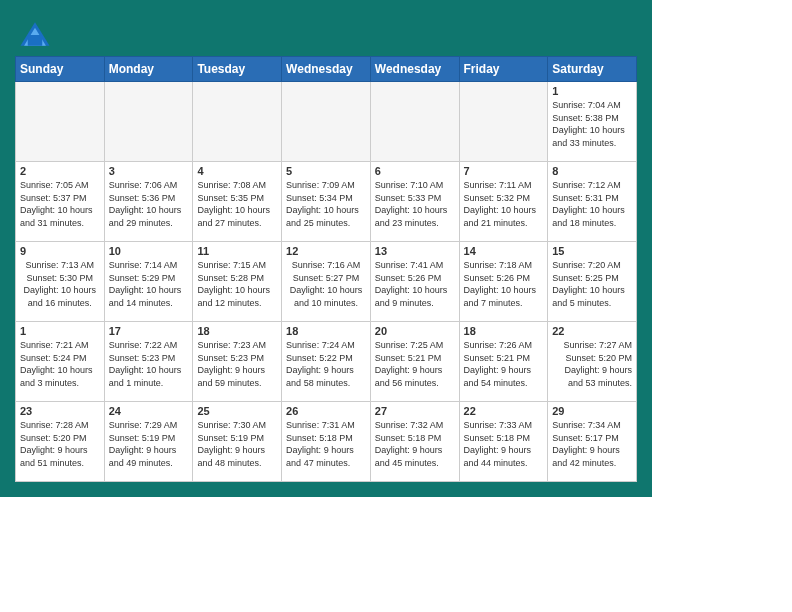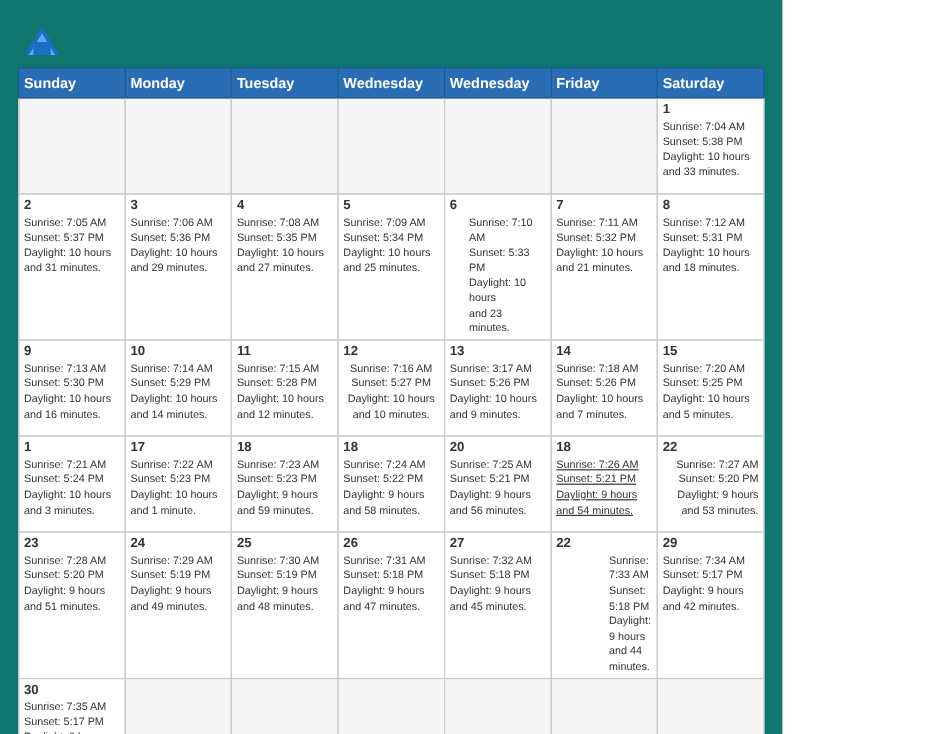--- a/index.html
+++ b/index.html
@@ -185,7 +185,7 @@
           </td>
           <td>
             <span class="day-number">6</span>
-            <div class="day-info" style="white-space: pre-line; margin-left: 16px;">Sunrise: 7:10 AM
+            <div class="day-info" style="white-space: pre-line;">Sunrise: 7:10 AM
 Sunset: 5:33 PM
 Daylight: 10 hours
 and 23 minutes.</div>

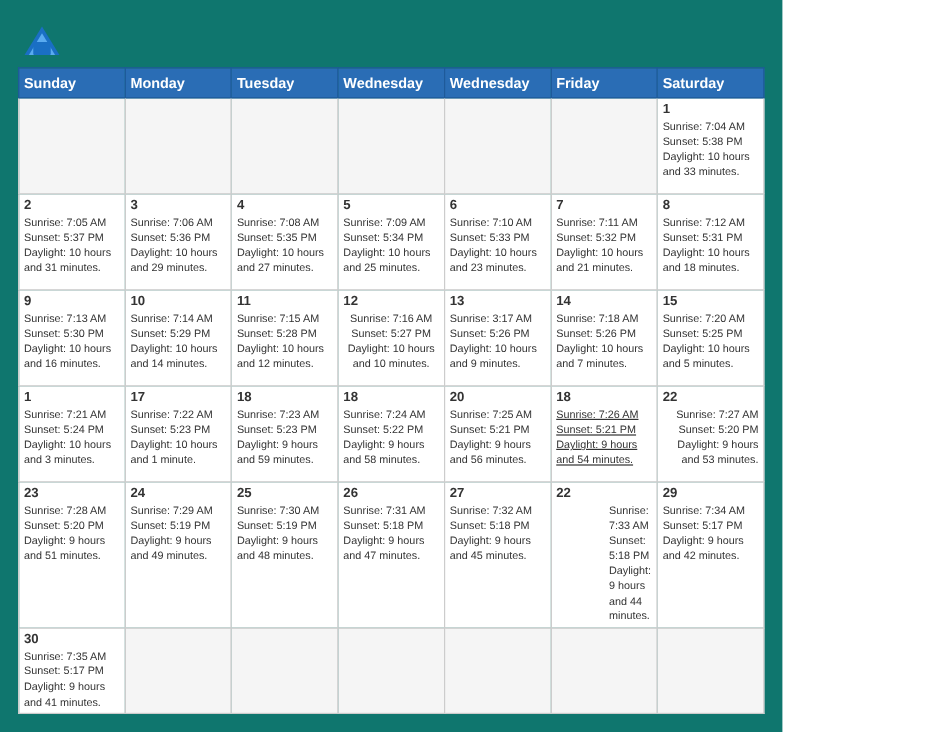--- a/index.html
+++ b/index.html
@@ -208,7 +208,7 @@
         <tr>
           <td>
             <span class="day-number">9</span>
-            <div class="day-info" style="white-space: pre-line;">Sunrise: 7:13 AM
+            <div class="day-info" style="white-space: pre-line; text-align: center;">Sunrise: 7:13 AM
 Sunset: 5:30 PM
 Daylight: 10 hours
 and 16 minutes.</div>

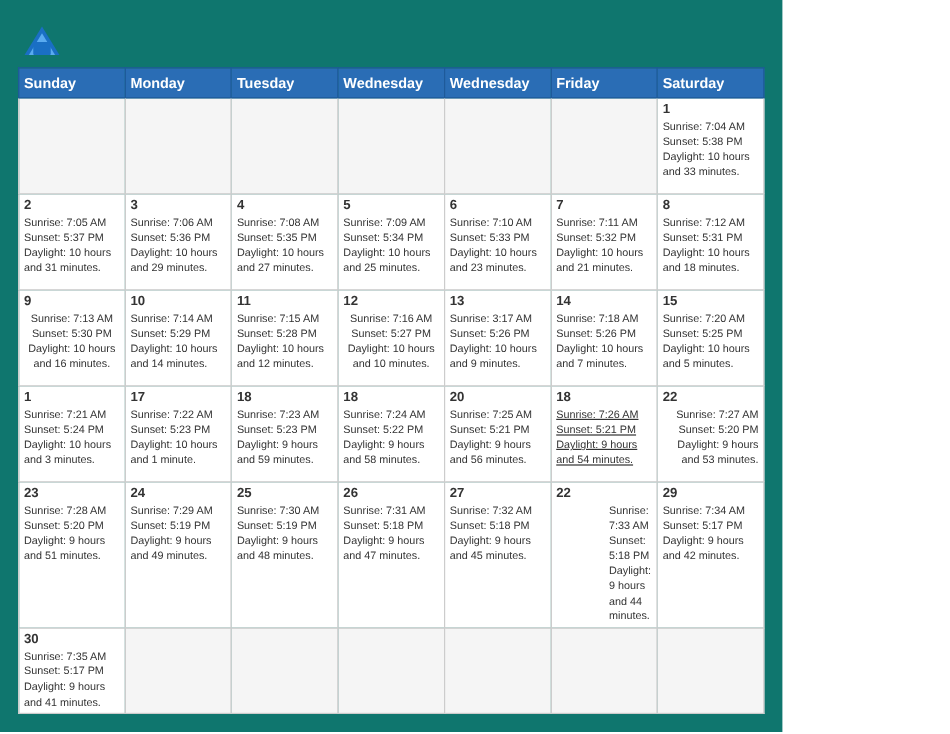--- a/index.html
+++ b/index.html
@@ -236,7 +236,7 @@
           </td>
           <td>
             <span class="day-number">13</span>
-            <div class="day-info" style="white-space: pre-line;">Sunrise: 3:17 AM
+            <div class="day-info" style="white-space: pre-line;">Sunrise: 7:41 AM
 Sunset: 5:26 PM
 Daylight: 10 hours
 and 9 minutes.</div>

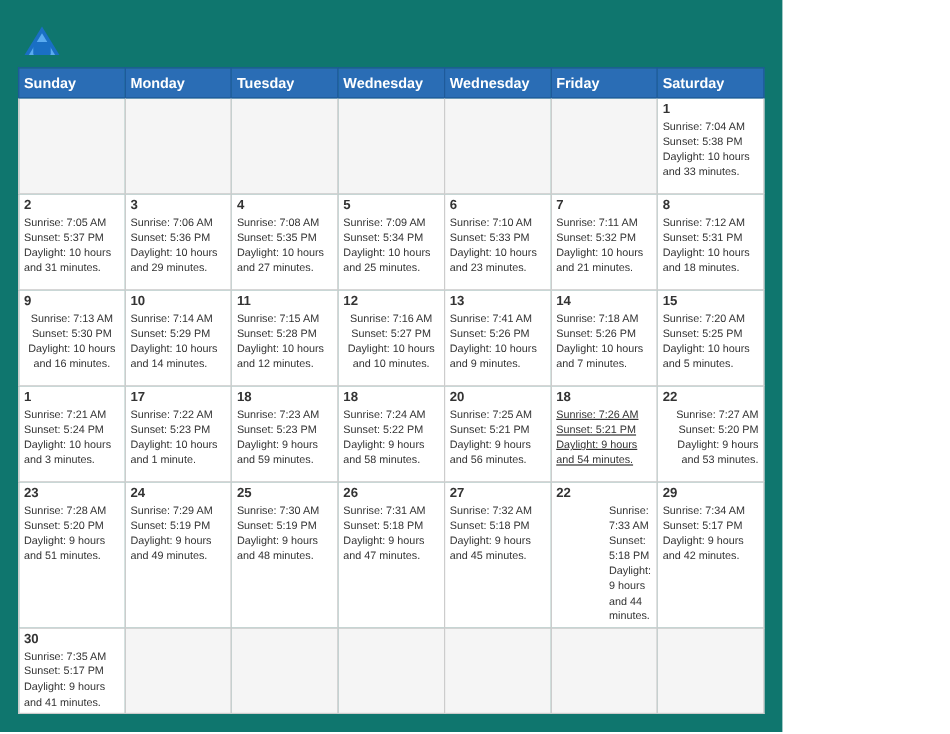--- a/index.html
+++ b/index.html
@@ -294,7 +294,7 @@
           </td>
           <td>
             <span class="day-number">18</span>
-            <div class="day-info" style="white-space: pre-line; text-decoration: underline;">Sunrise: 7:26 AM
+            <div class="day-info" style="white-space: pre-line;">Sunrise: 7:26 AM
 Sunset: 5:21 PM
 Daylight: 9 hours
 and 54 minutes.</div>

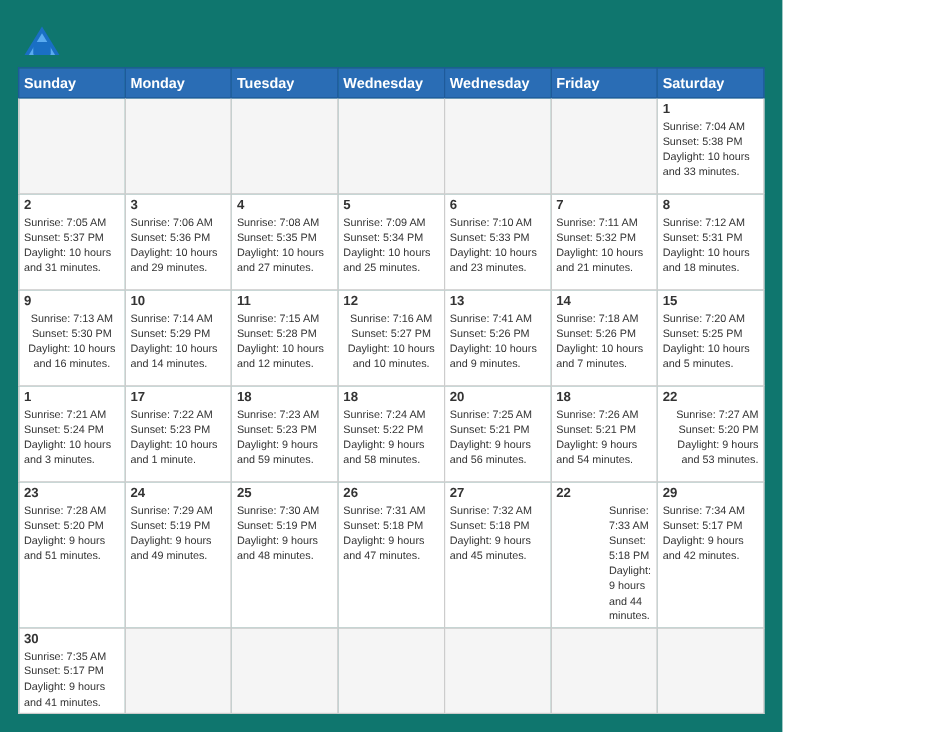--- a/index.html
+++ b/index.html
@@ -345,7 +345,7 @@
           </td>
           <td>
             <span class="day-number">22</span>
-            <div class="day-info" style="white-space: pre-line; margin-left: 44px;">Sunrise: 7:33 AM
+            <div class="day-info" style="white-space: pre-line;">Sunrise: 7:33 AM
 Sunset: 5:18 PM
 Daylight: 9 hours
 and 44 minutes.</div>

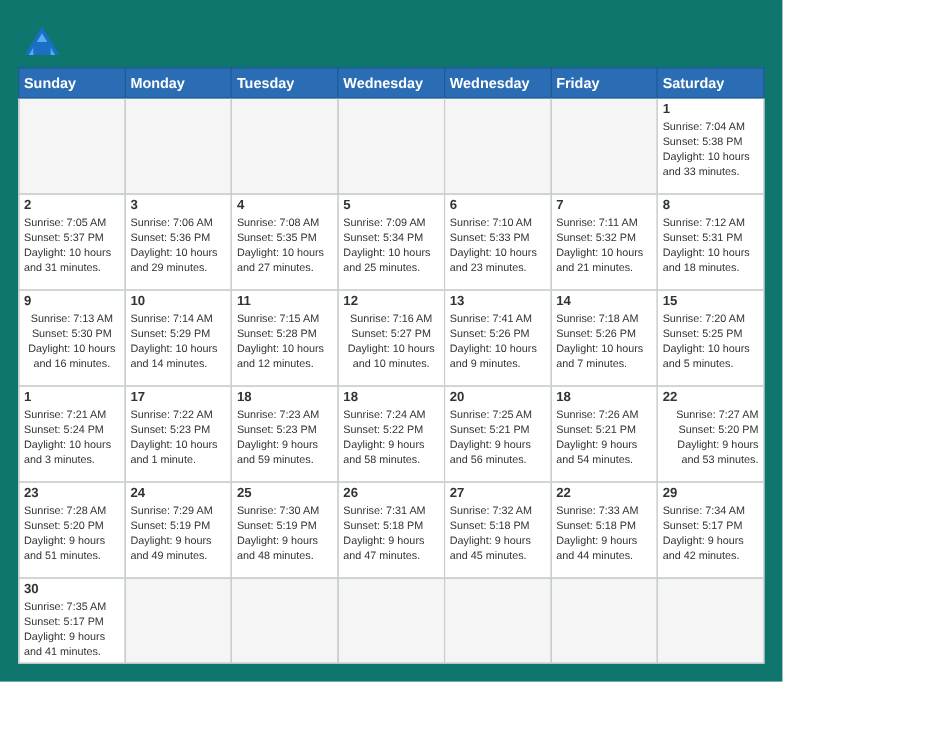--- a/index.html
+++ b/index.html
@@ -358,21 +358,6 @@
 and 42 minutes.</div>
           </td>
         </tr>
-        <tr>
-          <td class="last-row">
-            <span class="day-number">30</span>
-            <div class="day-info" style="white-space: pre-line;">Sunrise: 7:35 AM
-Sunset: 5:17 PM
-Daylight: 9 hours
-and 41 minutes.</div>
-          </td>
-          <td class="empty last-row"></td>
-          <td class="empty last-row"></td>
-          <td class="empty last-row"></td>
-          <td class="empty last-row"></td>
-          <td class="empty last-row"></td>
-          <td class="empty last-row"></td>
-        </tr>
       </tbody>
   </table>
 </div>

